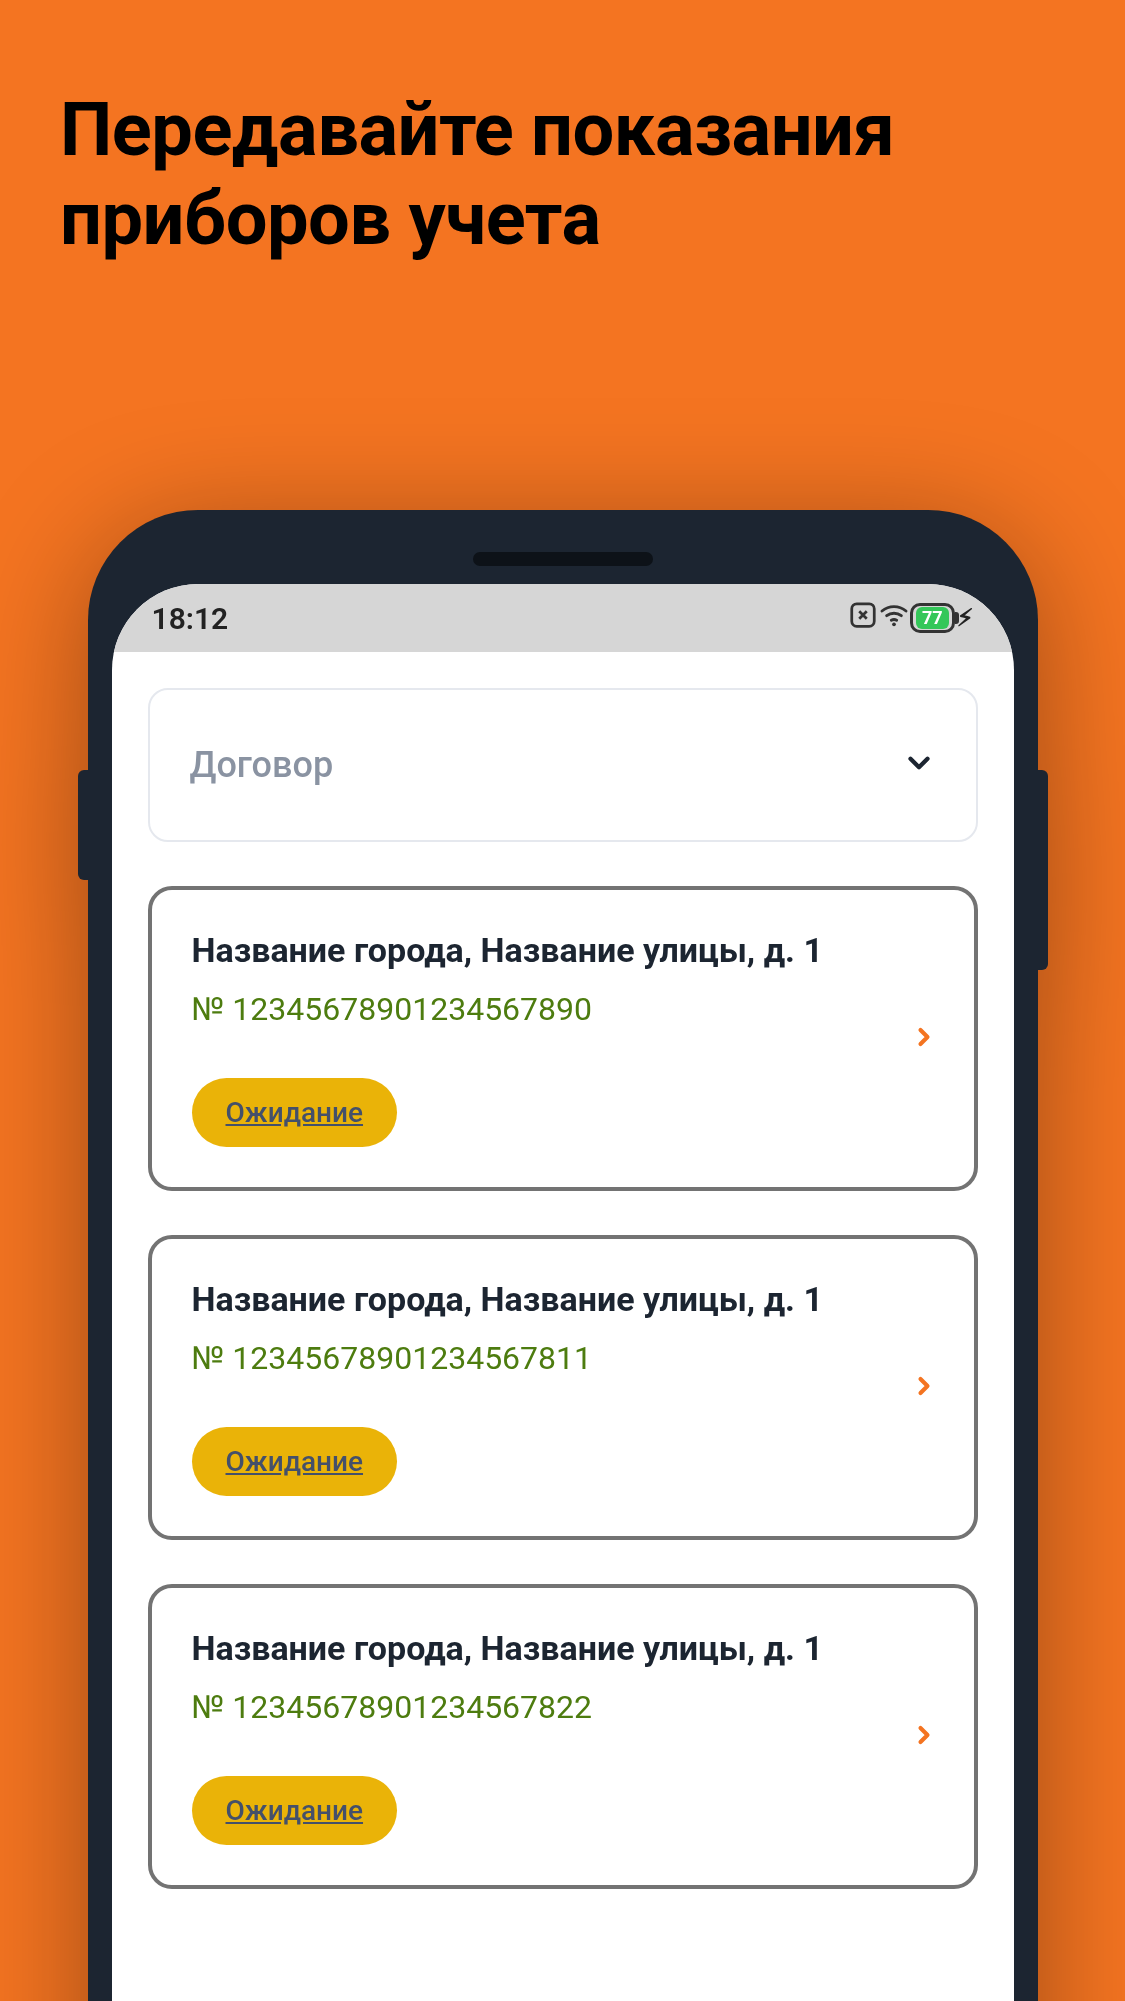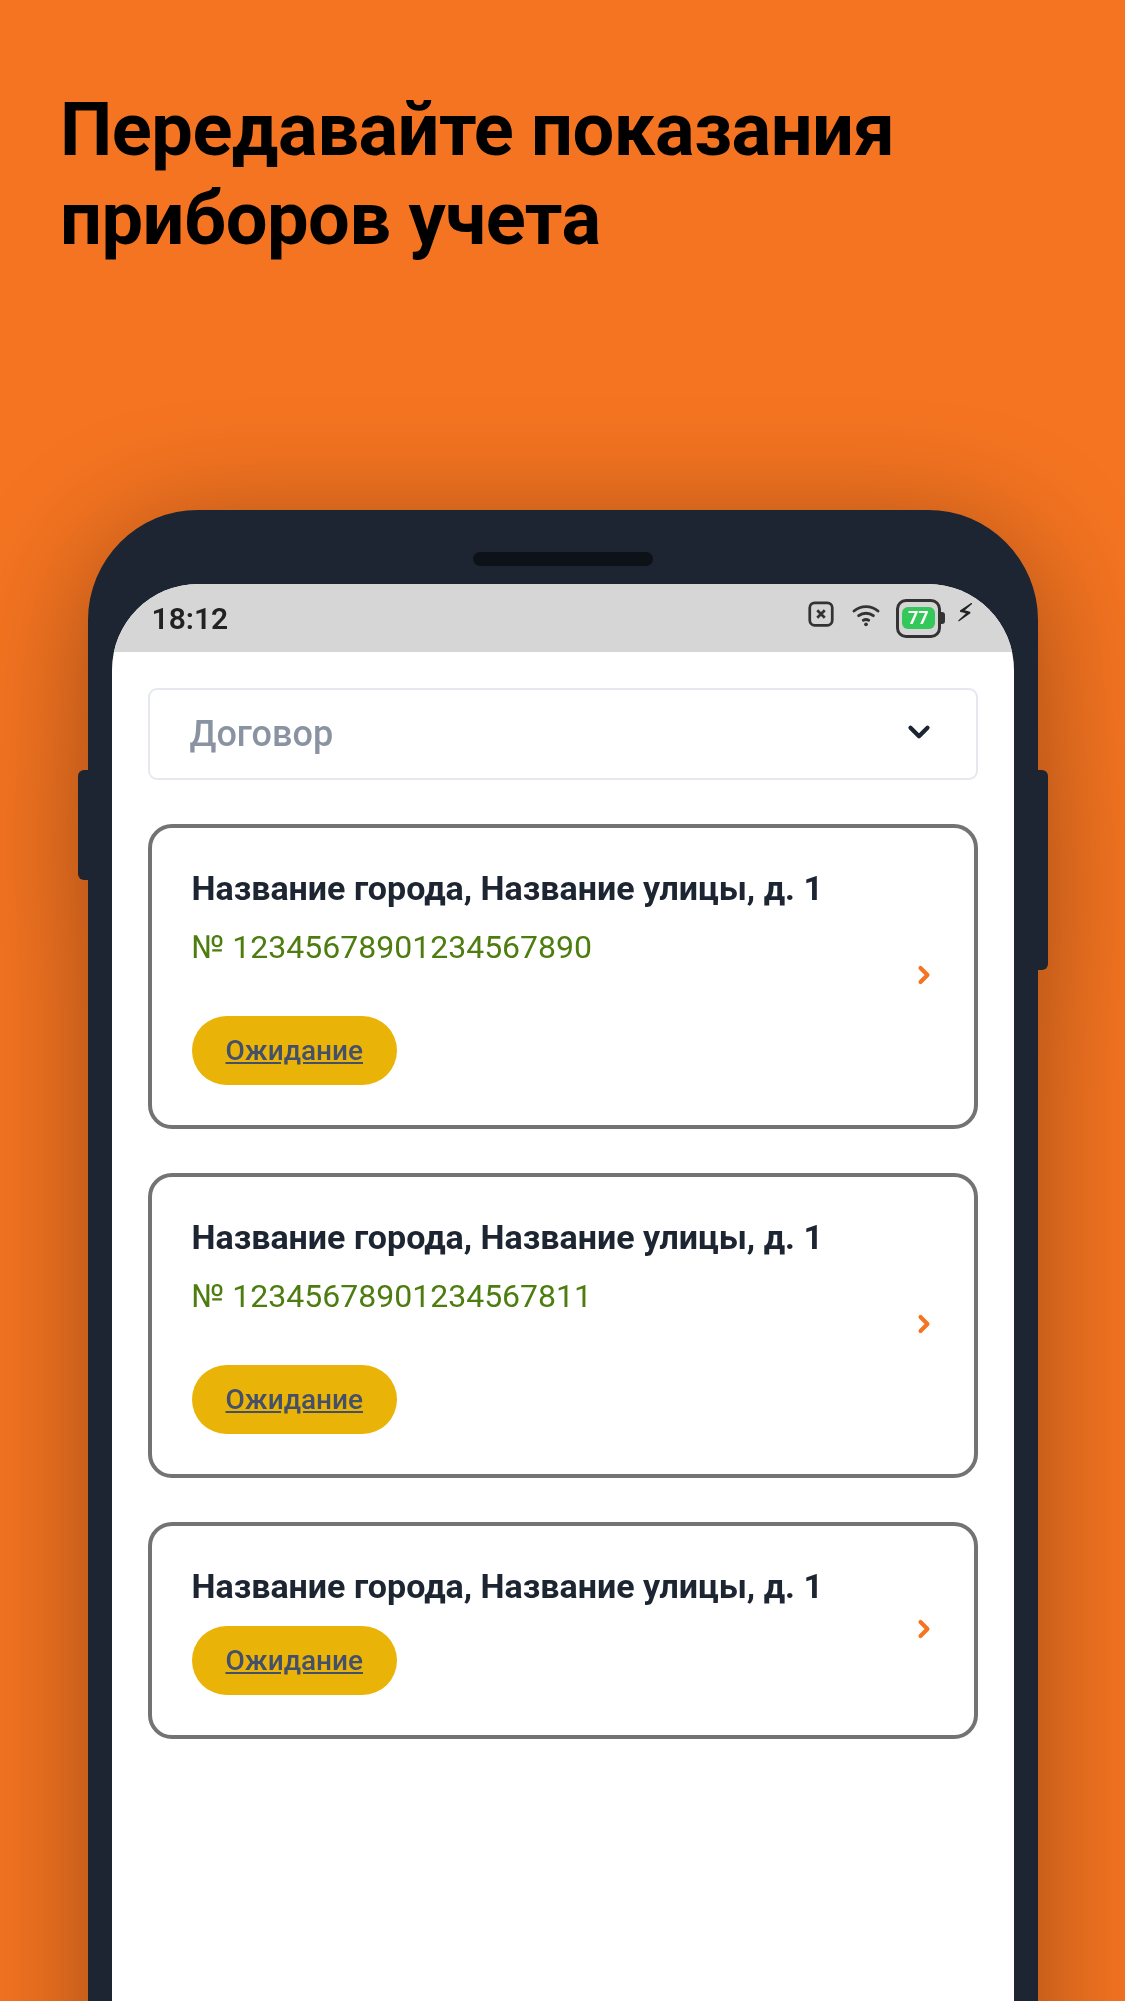--- a/index.html
+++ b/index.html
@@ -76,7 +76,7 @@
     font-weight: 600;
     color: #222;
   }
-  .status-icons { display: flex; gap: 14px; }
+  .status-icons { display: flex; align-items: center; gap: 0; }
   .battery-pill {
     display: inline-flex; align-items: center;
     border: 3px solid #333; border-radius: 10px;

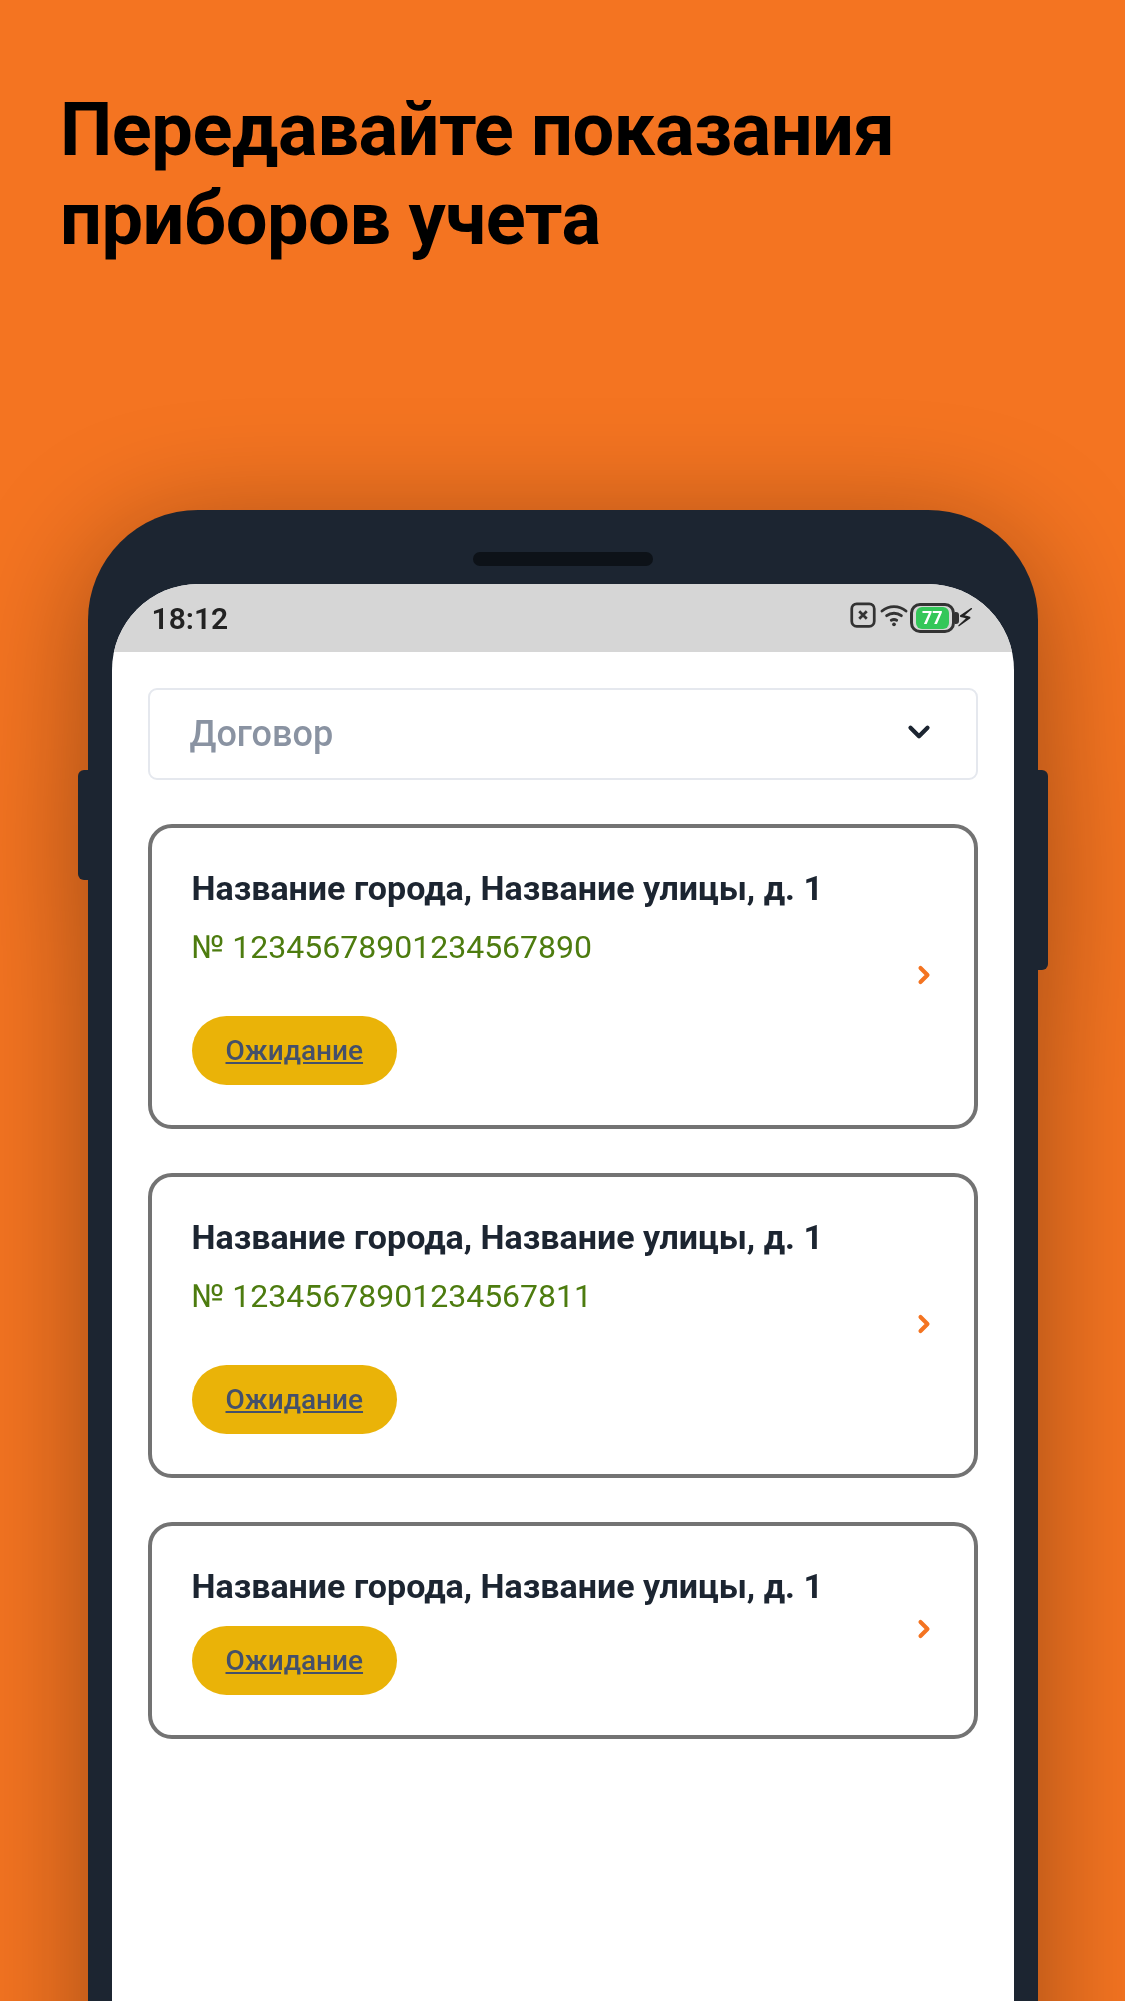--- a/index.html
+++ b/index.html
@@ -117,8 +117,8 @@
   
   .dropdown {
     border: 2px solid #e5e8ee;
-    border-radius: 9px;
-    height: 92px;
+    border-radius: 20px;
+    height: 154px;
     display: flex;
     align-items: center;
     justify-content: space-between;

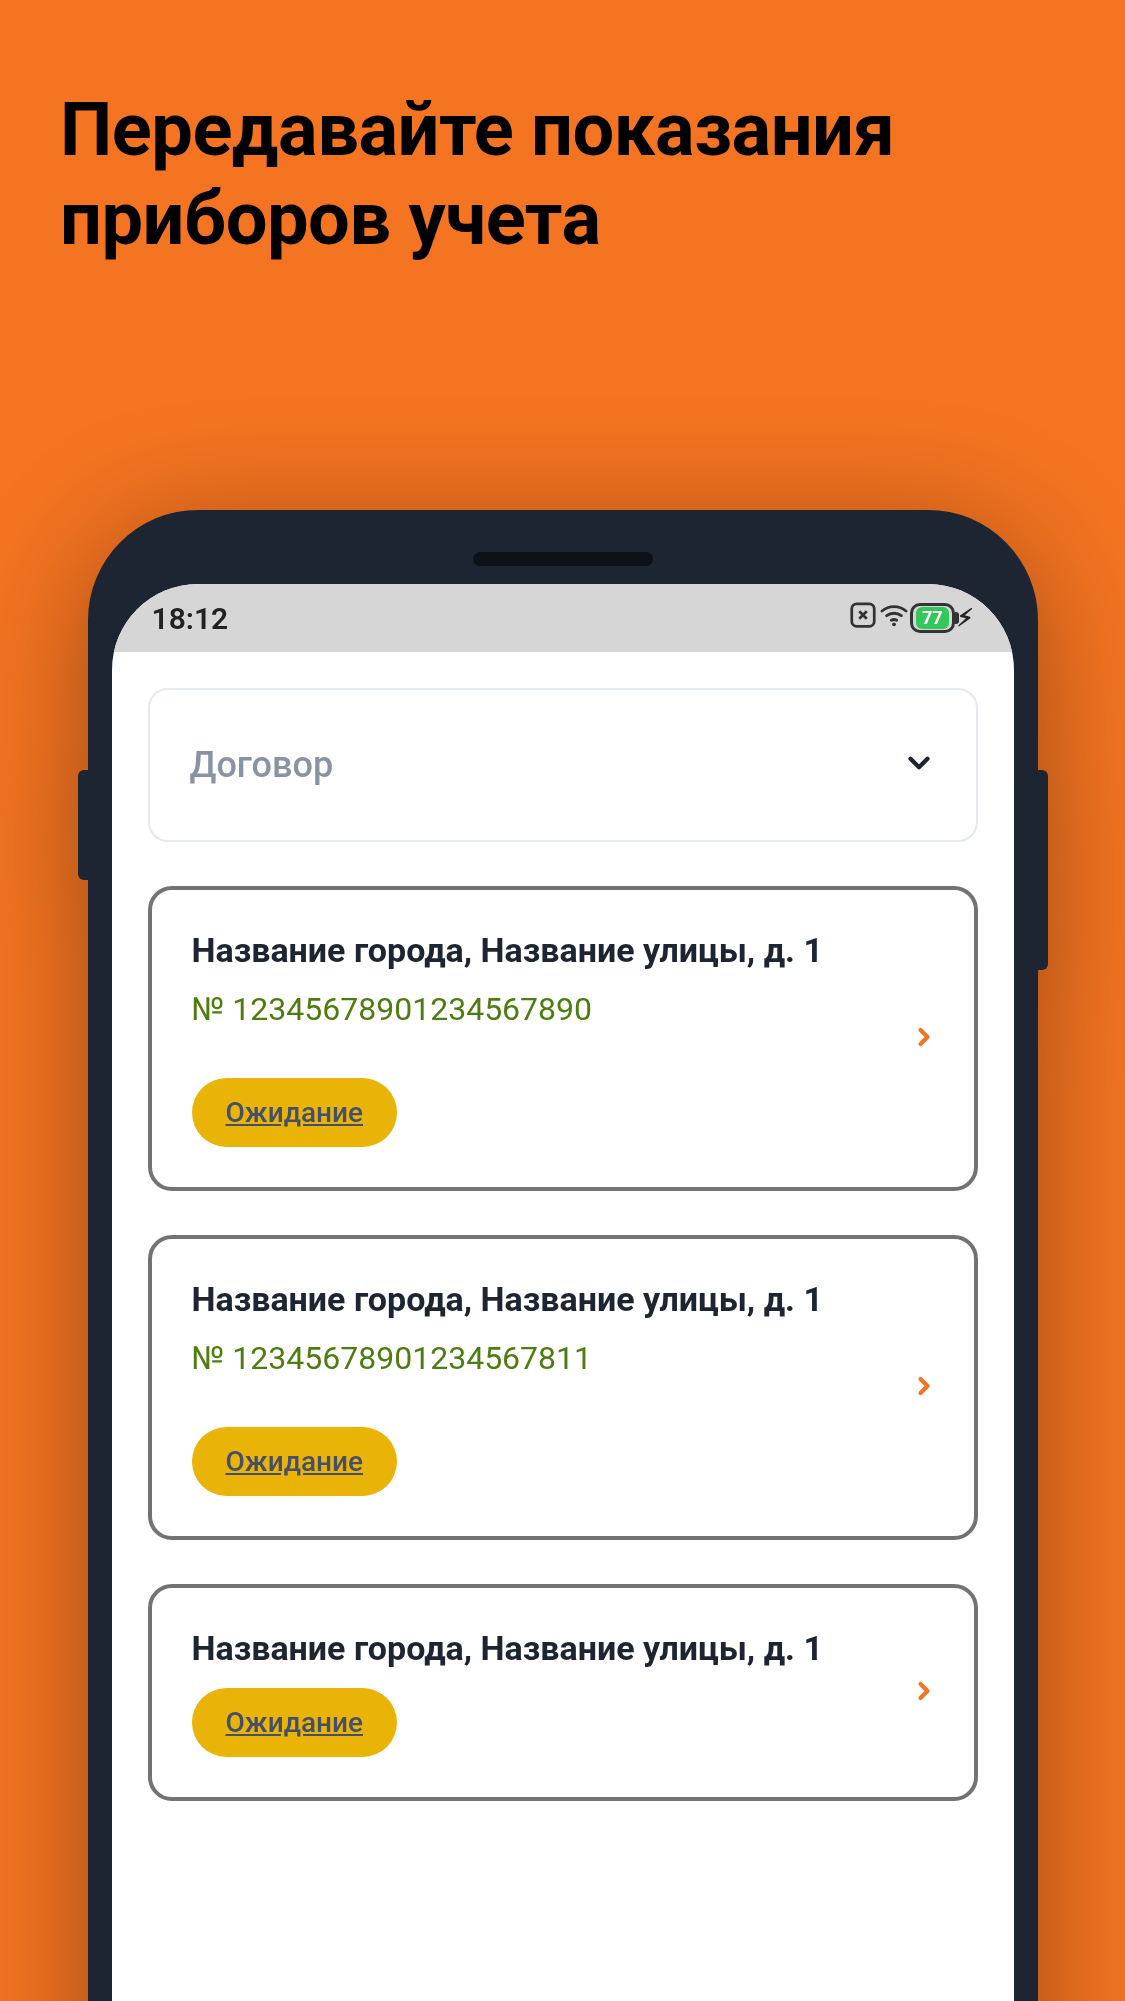--- a/index.html
+++ b/index.html
@@ -232,6 +232,7 @@
 
         <div class="card">
           <div class="card-title">Название города, Название улицы, д. 1</div>
+          <div class="card-sub">№ 12345678901234567822</div>
           <span class="status-chip">Ожидание</span>
           <span class="card-arrow">
             <svg viewBox="0 0 24 24" fill="none" stroke-width="3.5" stroke-linecap="round" stroke-linejoin="round">

